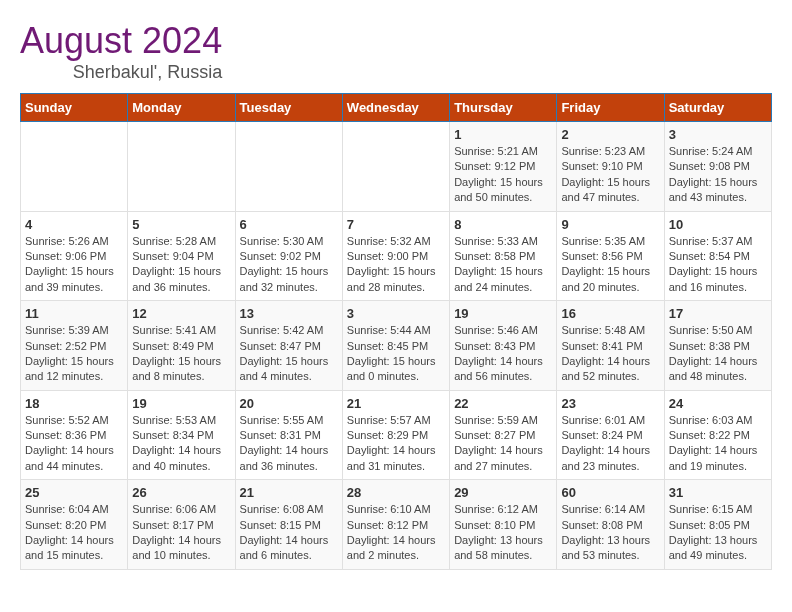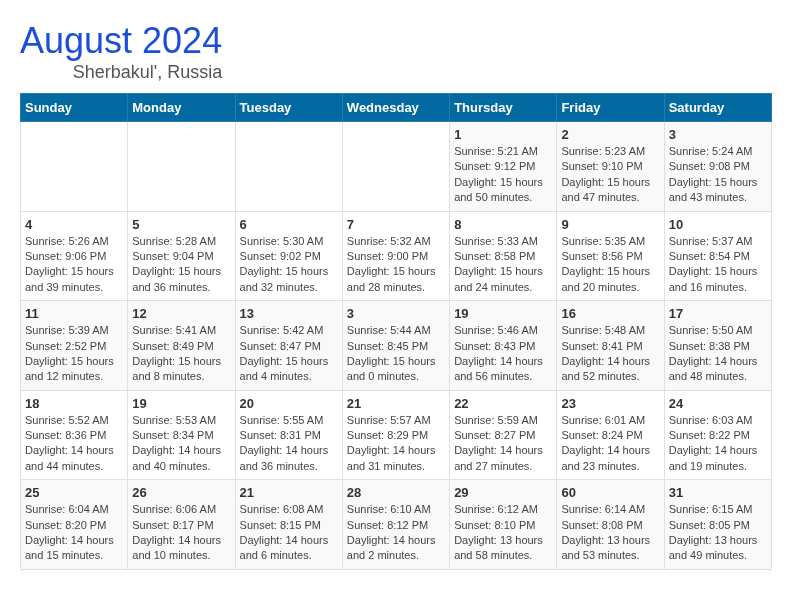--- a/index.html
+++ b/index.html
@@ -46,7 +46,7 @@
     .month-year {
       font-size: 36px;
       font-weight: normal;
-      color: #1d4ed8;
+      color: #701a75;
     }
     .location {
       font-size: 18px;

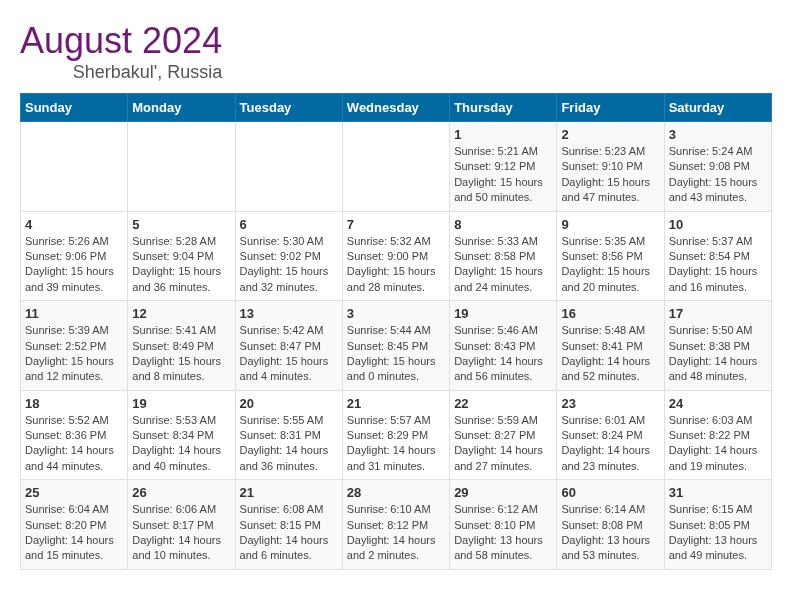--- a/index.html
+++ b/index.html
@@ -58,7 +58,7 @@
       table-layout: fixed;
     }
     thead tr {
-      background-color: #0369a1;
+      background-color: #c2410c;
       margin-top: 32px;
     }
     thead th {

